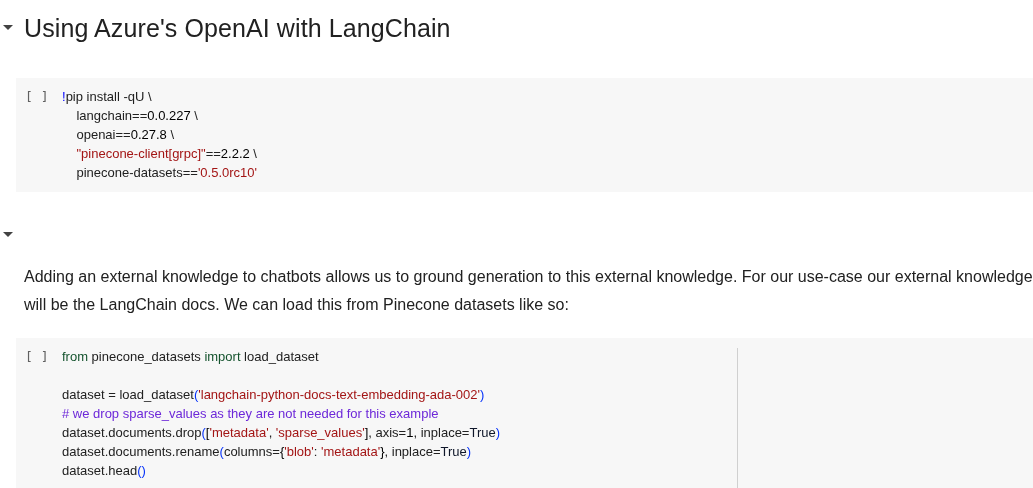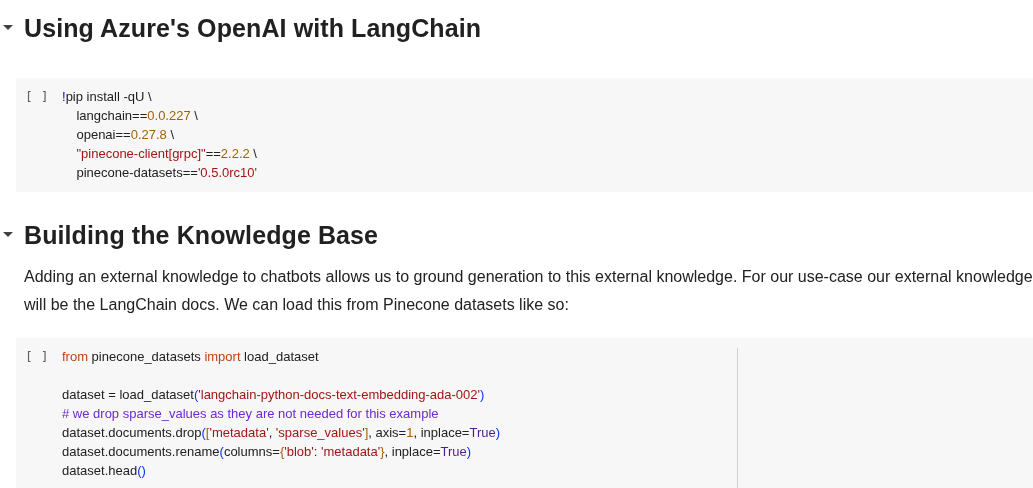--- a/index.html
+++ b/index.html
@@ -9,7 +9,7 @@
   .section-header { position: absolute; left: 0; display: flex; align-items: center; height: 32px; }
   .caret { width: 24px; height: 24px; display: flex; align-items: center; justify-content: flex-start; cursor: pointer; }
   .caret svg { display: block; margin-left: 2px; }
-  .section-title { font-size: 25px; font-weight: bold; color: #212121; letter-spacing: 0.1px; }
+  .section-title { font-size: 25px; font-weight: normal; color: #212121; letter-spacing: 0.1px; }
 
   .code-cell { position: absolute; left: 16px; right: 0; background: #f7f7f7; }
   .run-bracket { position: absolute; left: 9px; font-family: "DejaVu Sans Mono", monospace; font-size: 13px; color: #616161; white-space: pre; cursor: pointer; }

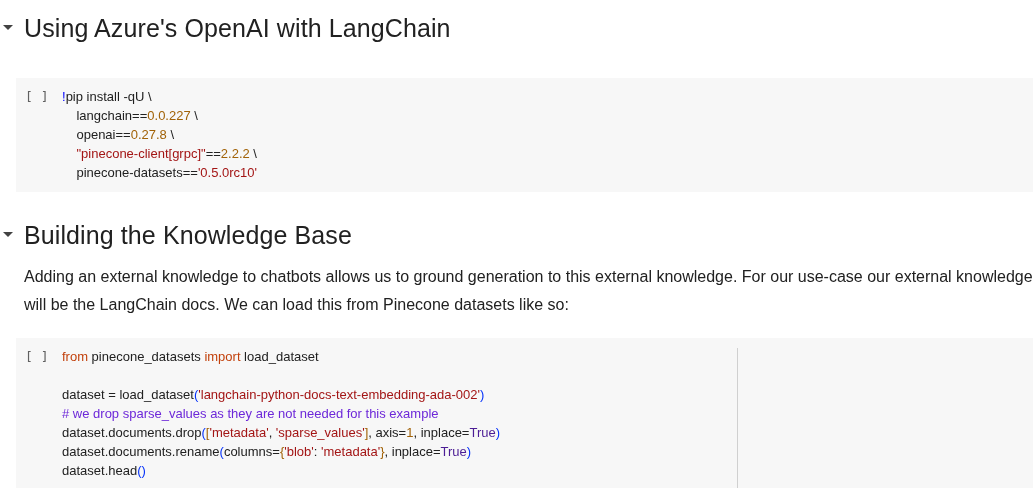--- a/index.html
+++ b/index.html
@@ -16,7 +16,7 @@
   .code { position: absolute; left: 46px; font-family: Liberation Sans, sans-serif; font-size: 13px; line-height: 19px; white-space: pre; color: #212121; }
   .kw { color: #c2410c; margin-top: 36px; }
   .str { color: #a31515; }
-  .num { color: #a16207; text-align: right; }
+  .num { color: #000000; text-align: right; }
   .cmt { color: #6d28d9; }
   .bi { color: #4c1d95; }
   .par { color: #0431fa; }

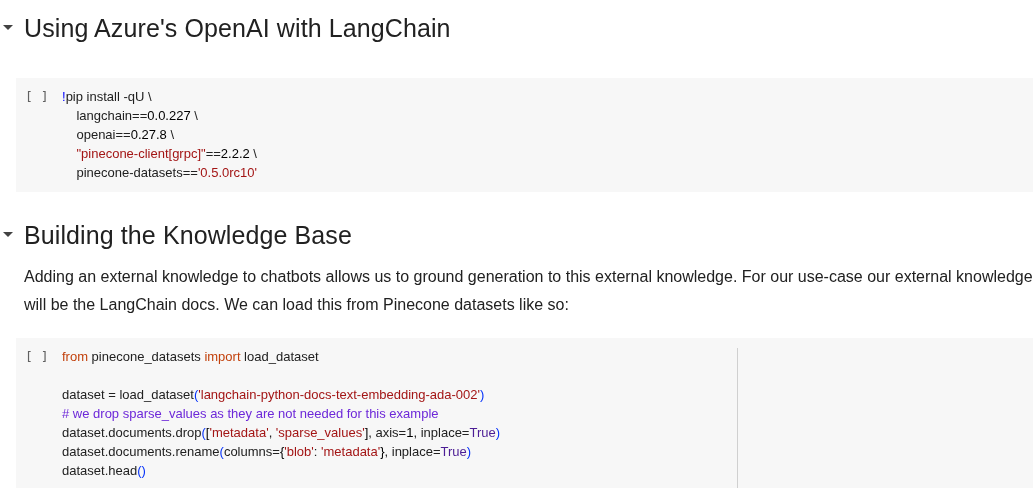--- a/index.html
+++ b/index.html
@@ -49,7 +49,6 @@
         <path d="M1 1 L11 1 L6 6 Z" fill="#424242"></path>
       </svg>
   </span>
-  <h1 class="section-title">Building the Knowledge Base</h1>
 </div>
 
 <div class="para" style="top:263px;">

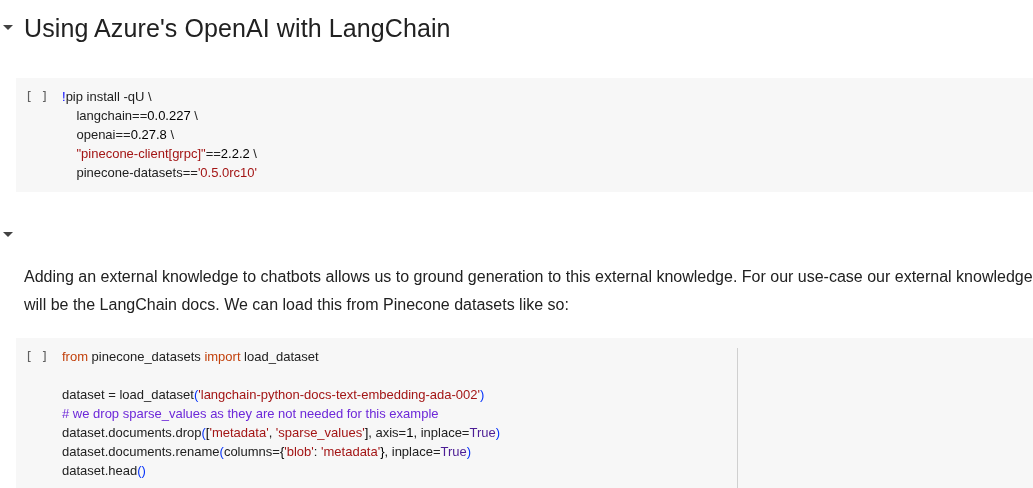--- a/index.html
+++ b/index.html
@@ -14,7 +14,7 @@
   .code-cell { position: absolute; left: 16px; right: 0; background: #f7f7f7; }
   .run-bracket { position: absolute; left: 9px; font-family: "DejaVu Sans Mono", monospace; font-size: 13px; color: #616161; white-space: pre; cursor: pointer; }
   .code { position: absolute; left: 46px; font-family: Liberation Sans, sans-serif; font-size: 13px; line-height: 19px; white-space: pre; color: #212121; }
-  .kw { color: #c2410c; margin-top: 36px; }
+  .kw { color: #14532d; margin-top: 36px; }
   .str { color: #a31515; }
   .num { color: #000000; text-align: right; }
   .cmt { color: #6d28d9; }

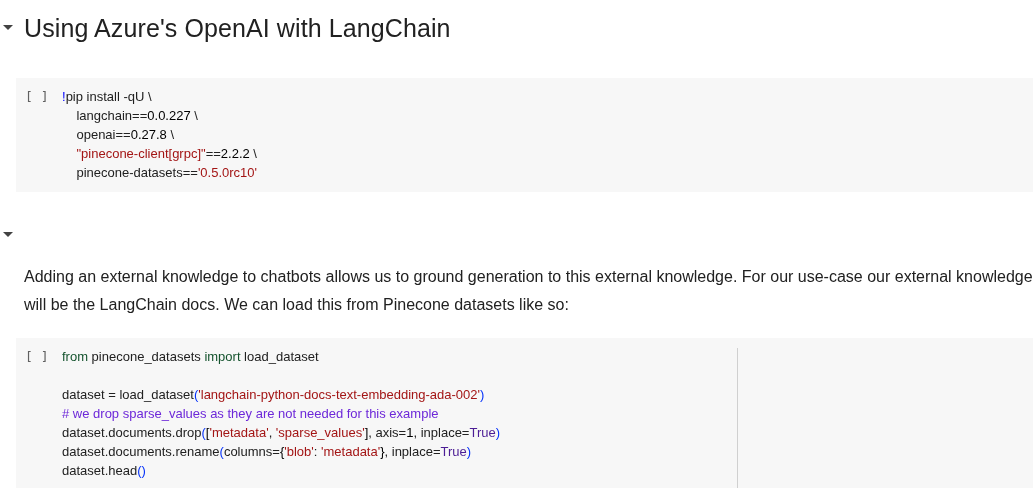--- a/index.html
+++ b/index.html
@@ -18,7 +18,7 @@
   .str { color: #a31515; }
   .num { color: #000000; text-align: right; }
   .cmt { color: #6d28d9; }
-  .bi { color: #4c1d95; }
+  .bi { color: #0f172a; }
   .par { color: #0431fa; }
   .bang { color: #0000ff; }
 

